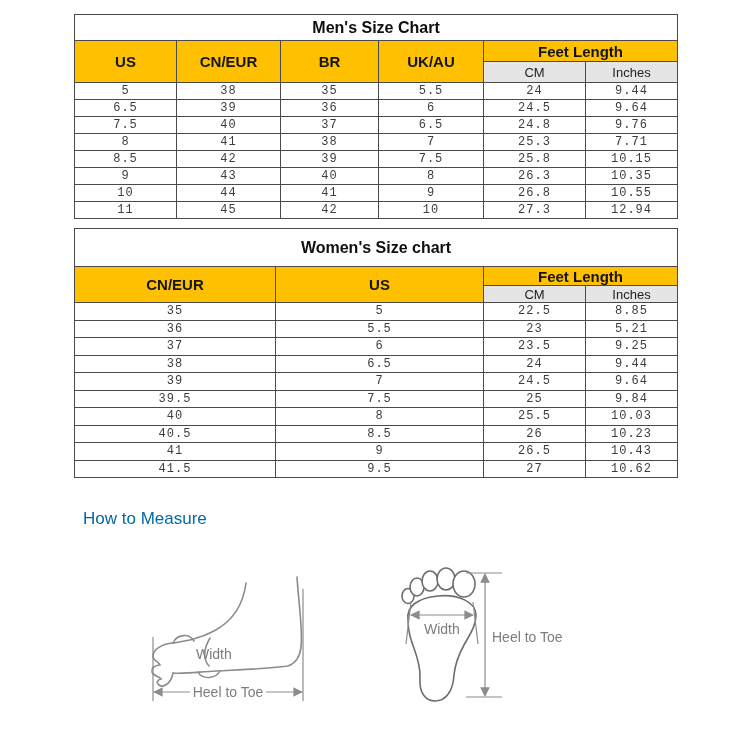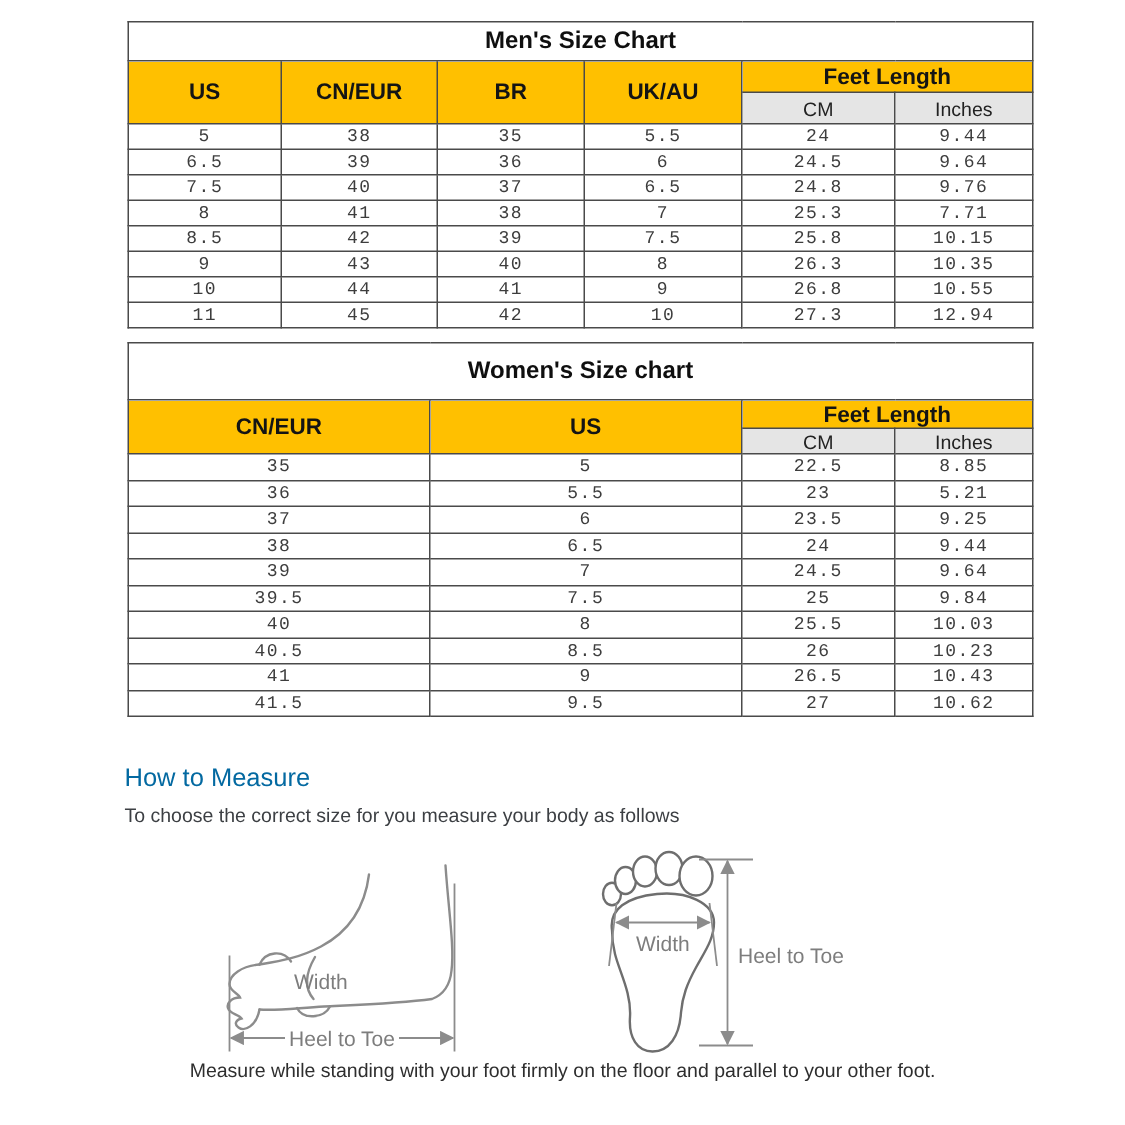--- a/index.html
+++ b/index.html
@@ -8,7 +8,7 @@
 
   
   table.size-table{position:absolute;border-collapse:collapse;table-layout:fixed;
-                   background:#fff;border:1px solid #262626;margin-left:11px;}
+                   background:#fff;border:1px solid #262626;}
   table.size-table td, table.size-table th{border:1px solid #4a4a4a;padding:0;margin:0;
                    text-align:center;vertical-align:middle;overflow:hidden;white-space:nowrap;}
   tr.title-row td{font-weight:bold;font-size:16px;color:#0f0f0f;background:#fff;

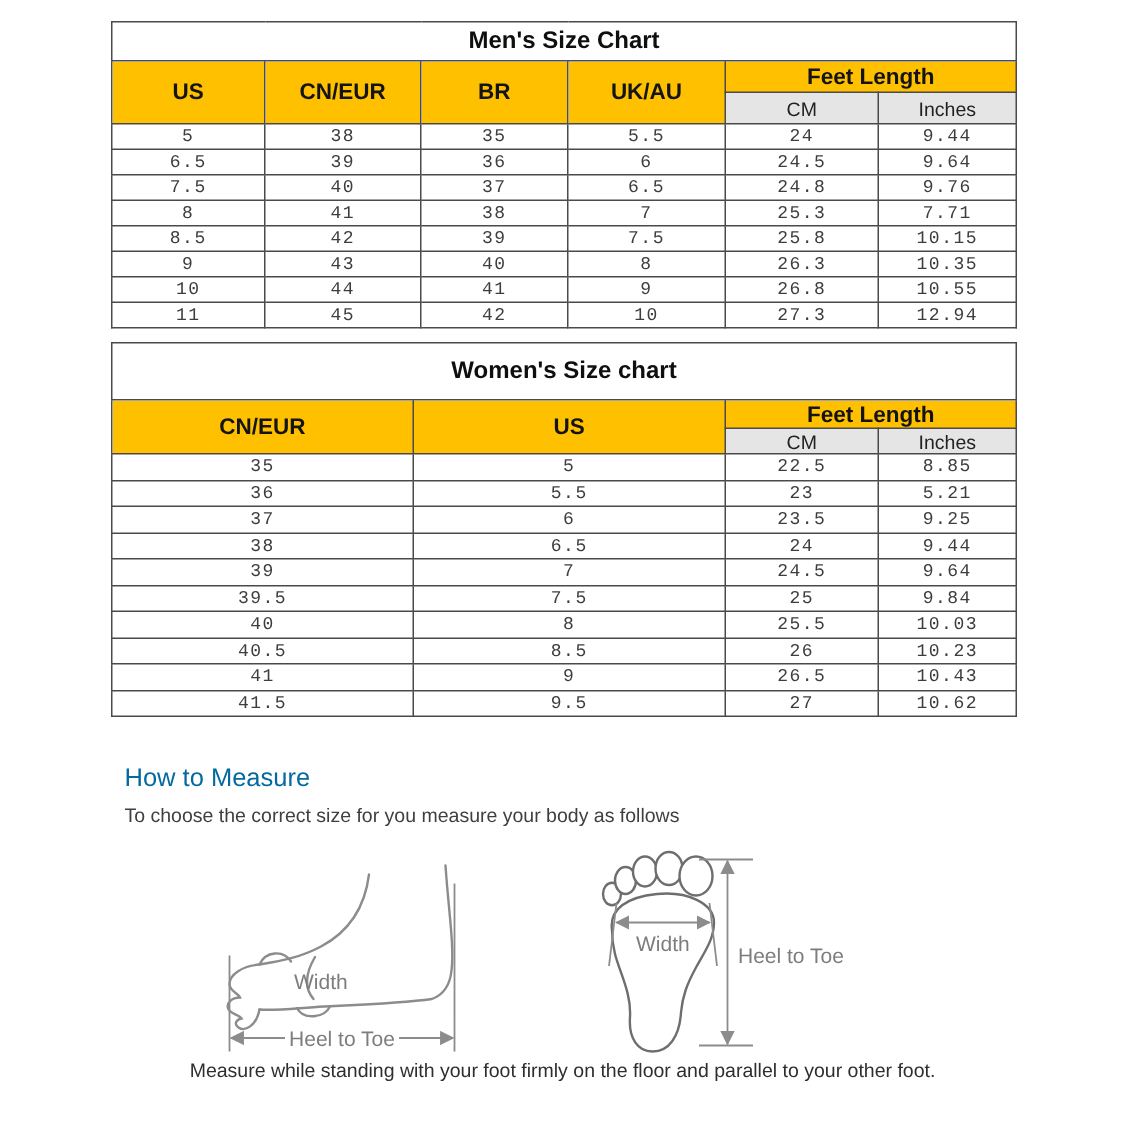--- a/index.html
+++ b/index.html
@@ -227,7 +227,6 @@
 
 
   <div class="htm-heading">How to Measure</div>
-  <div class="htm-subtitle">To choose the correct size for you measure your body as follows</div>
 
   <svg class="diagram" style="left:140px;top:563px;" width="180" height="145" viewBox="0 0 180 145">
     <defs>

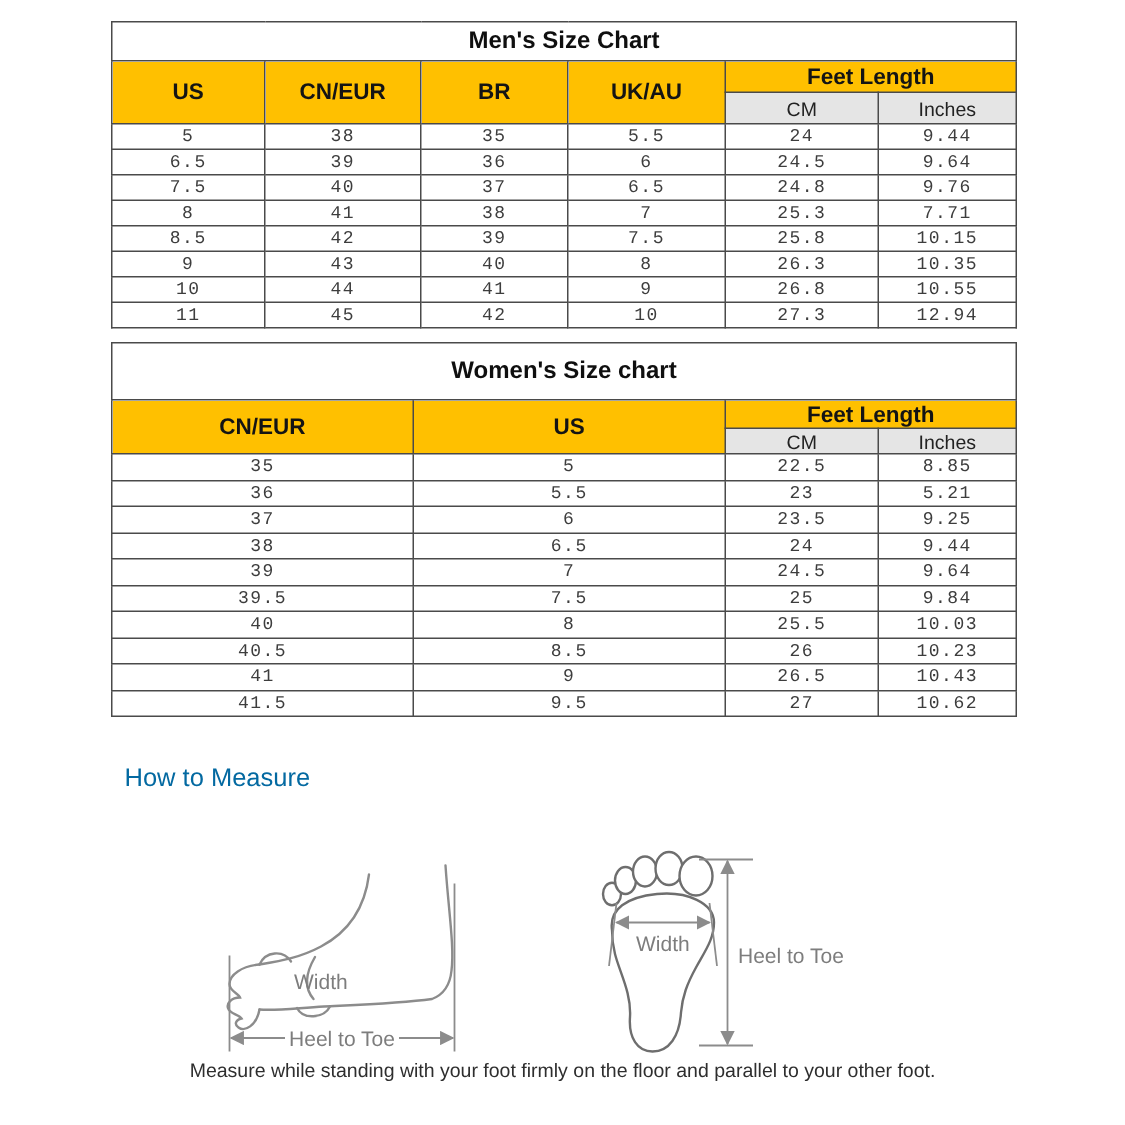--- a/index.html
+++ b/index.html
@@ -278,7 +278,6 @@
     <text x="104" y="86">Heel to Toe</text>
   </svg>
 
-  <div class="caption">Measure while standing with your foot firmly on the floor and parallel to your other foot.</div>
 
 </div>
 

